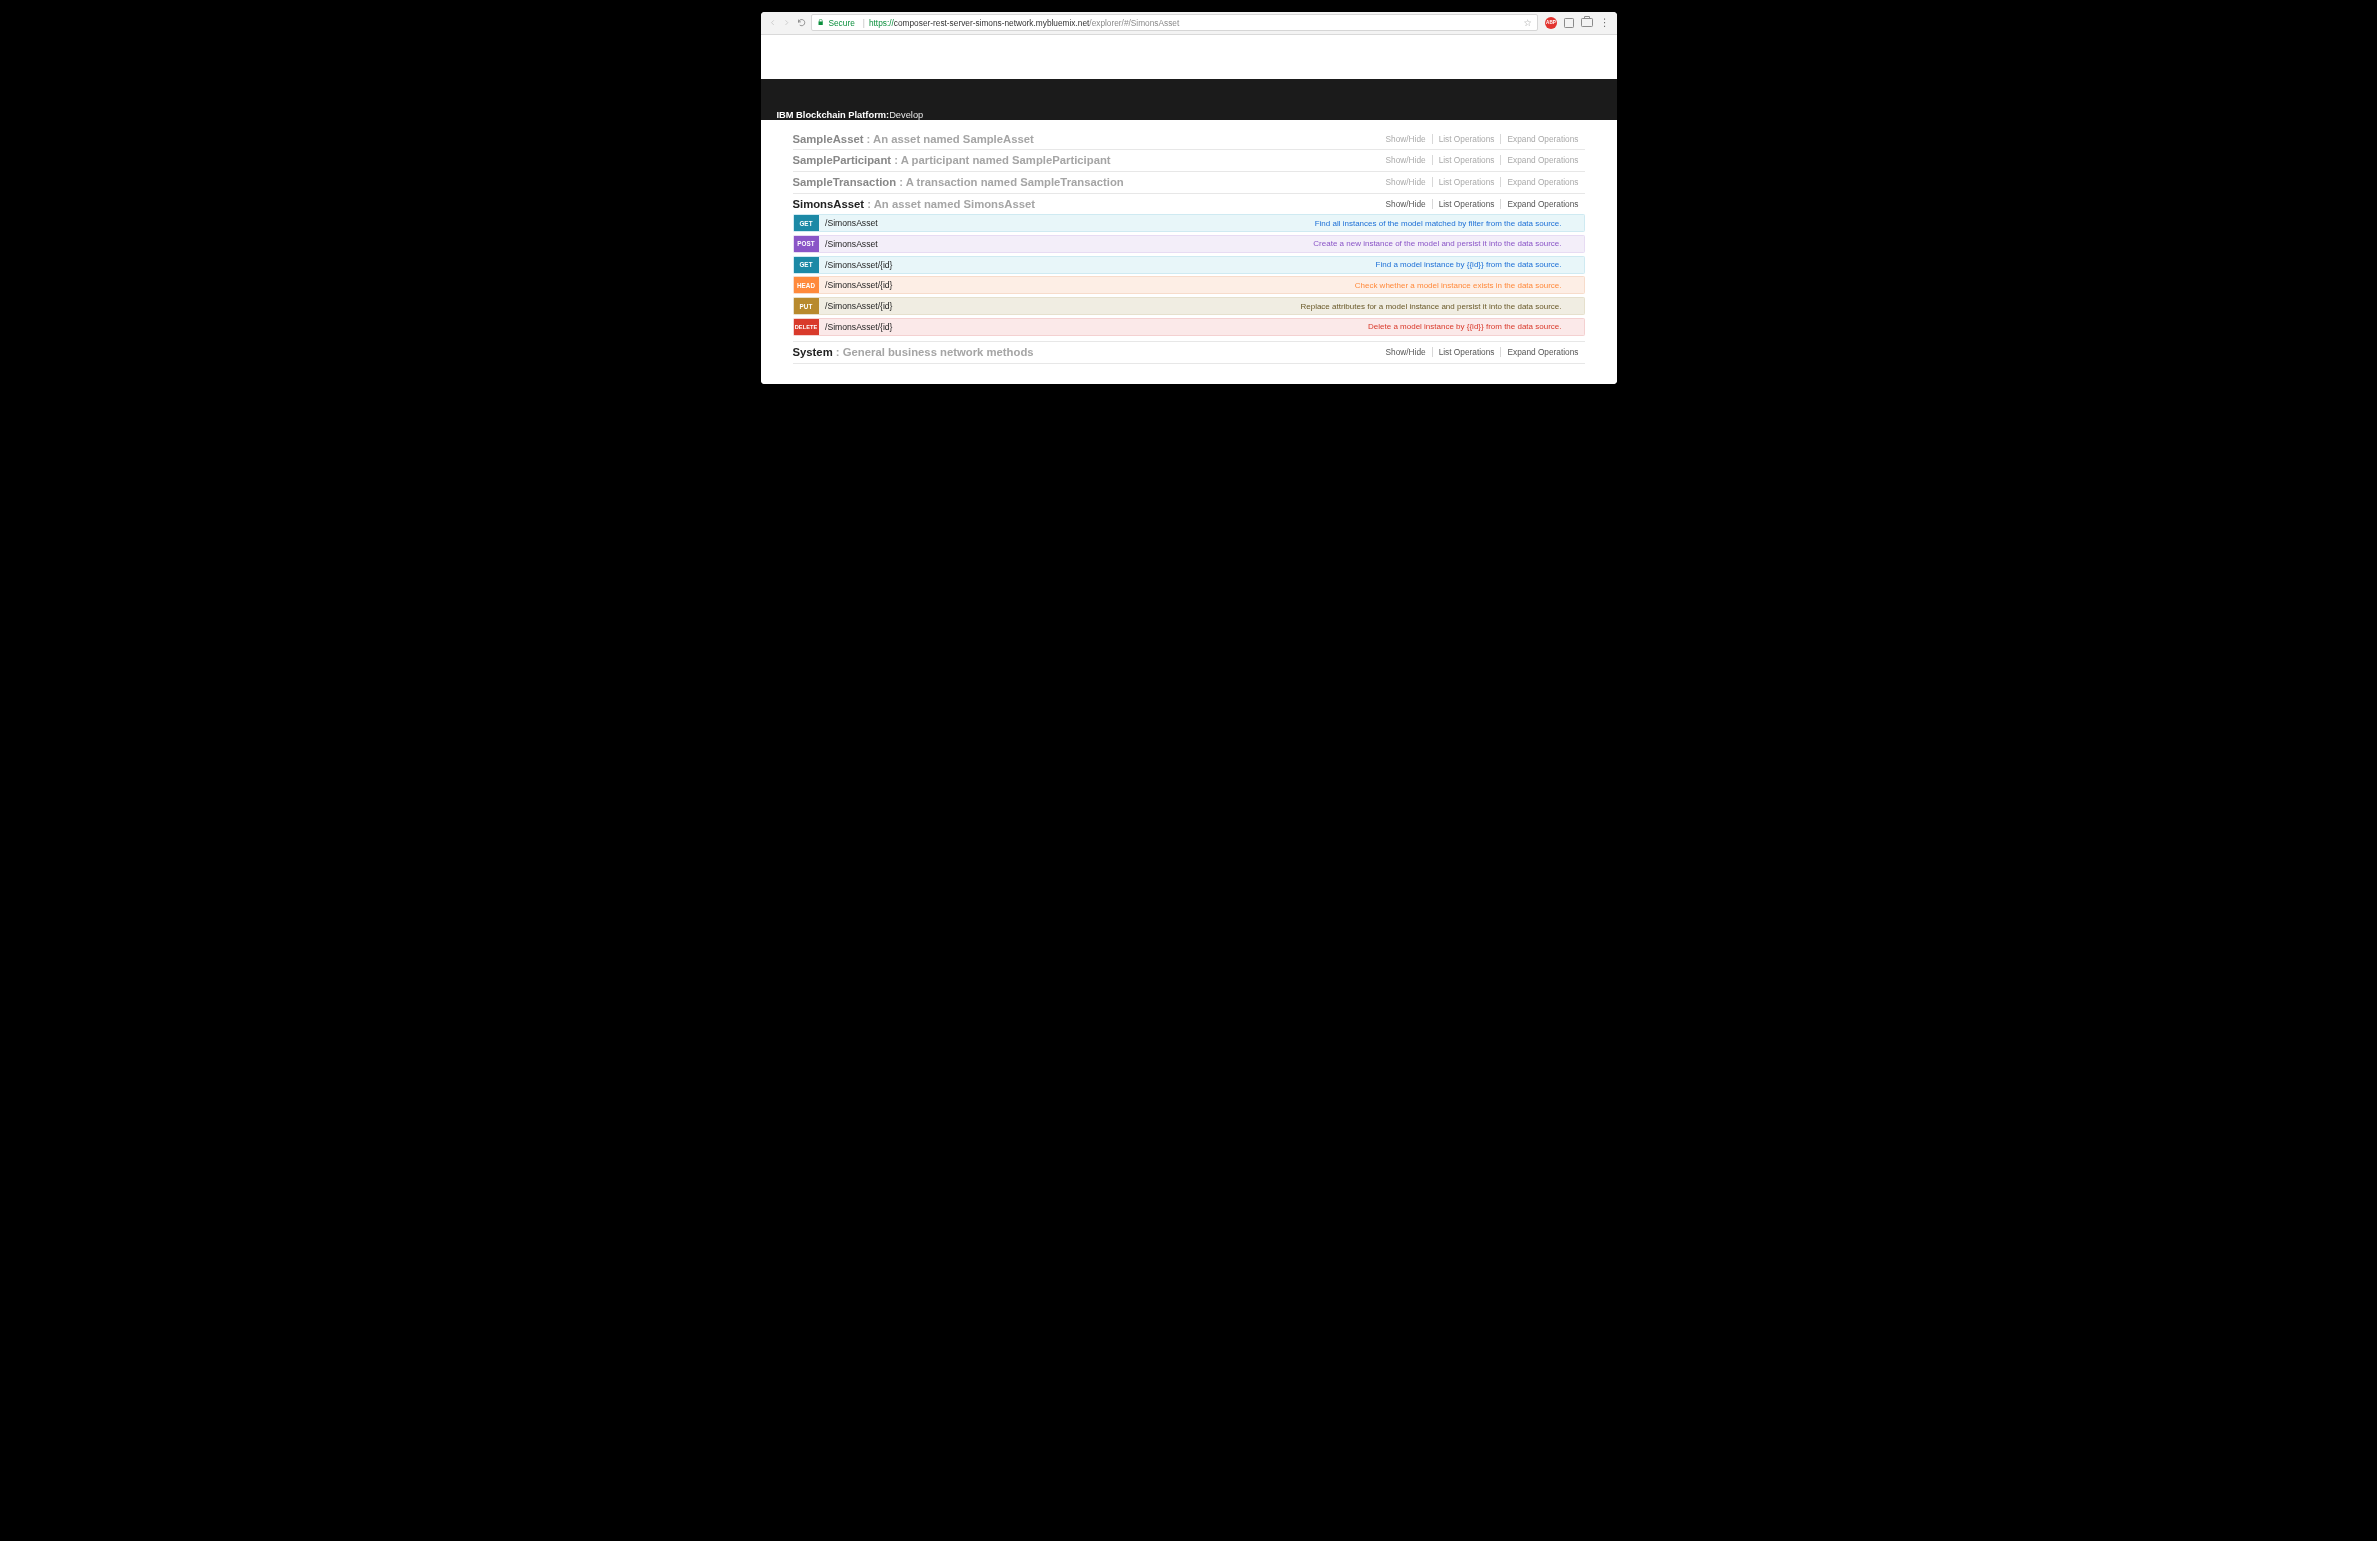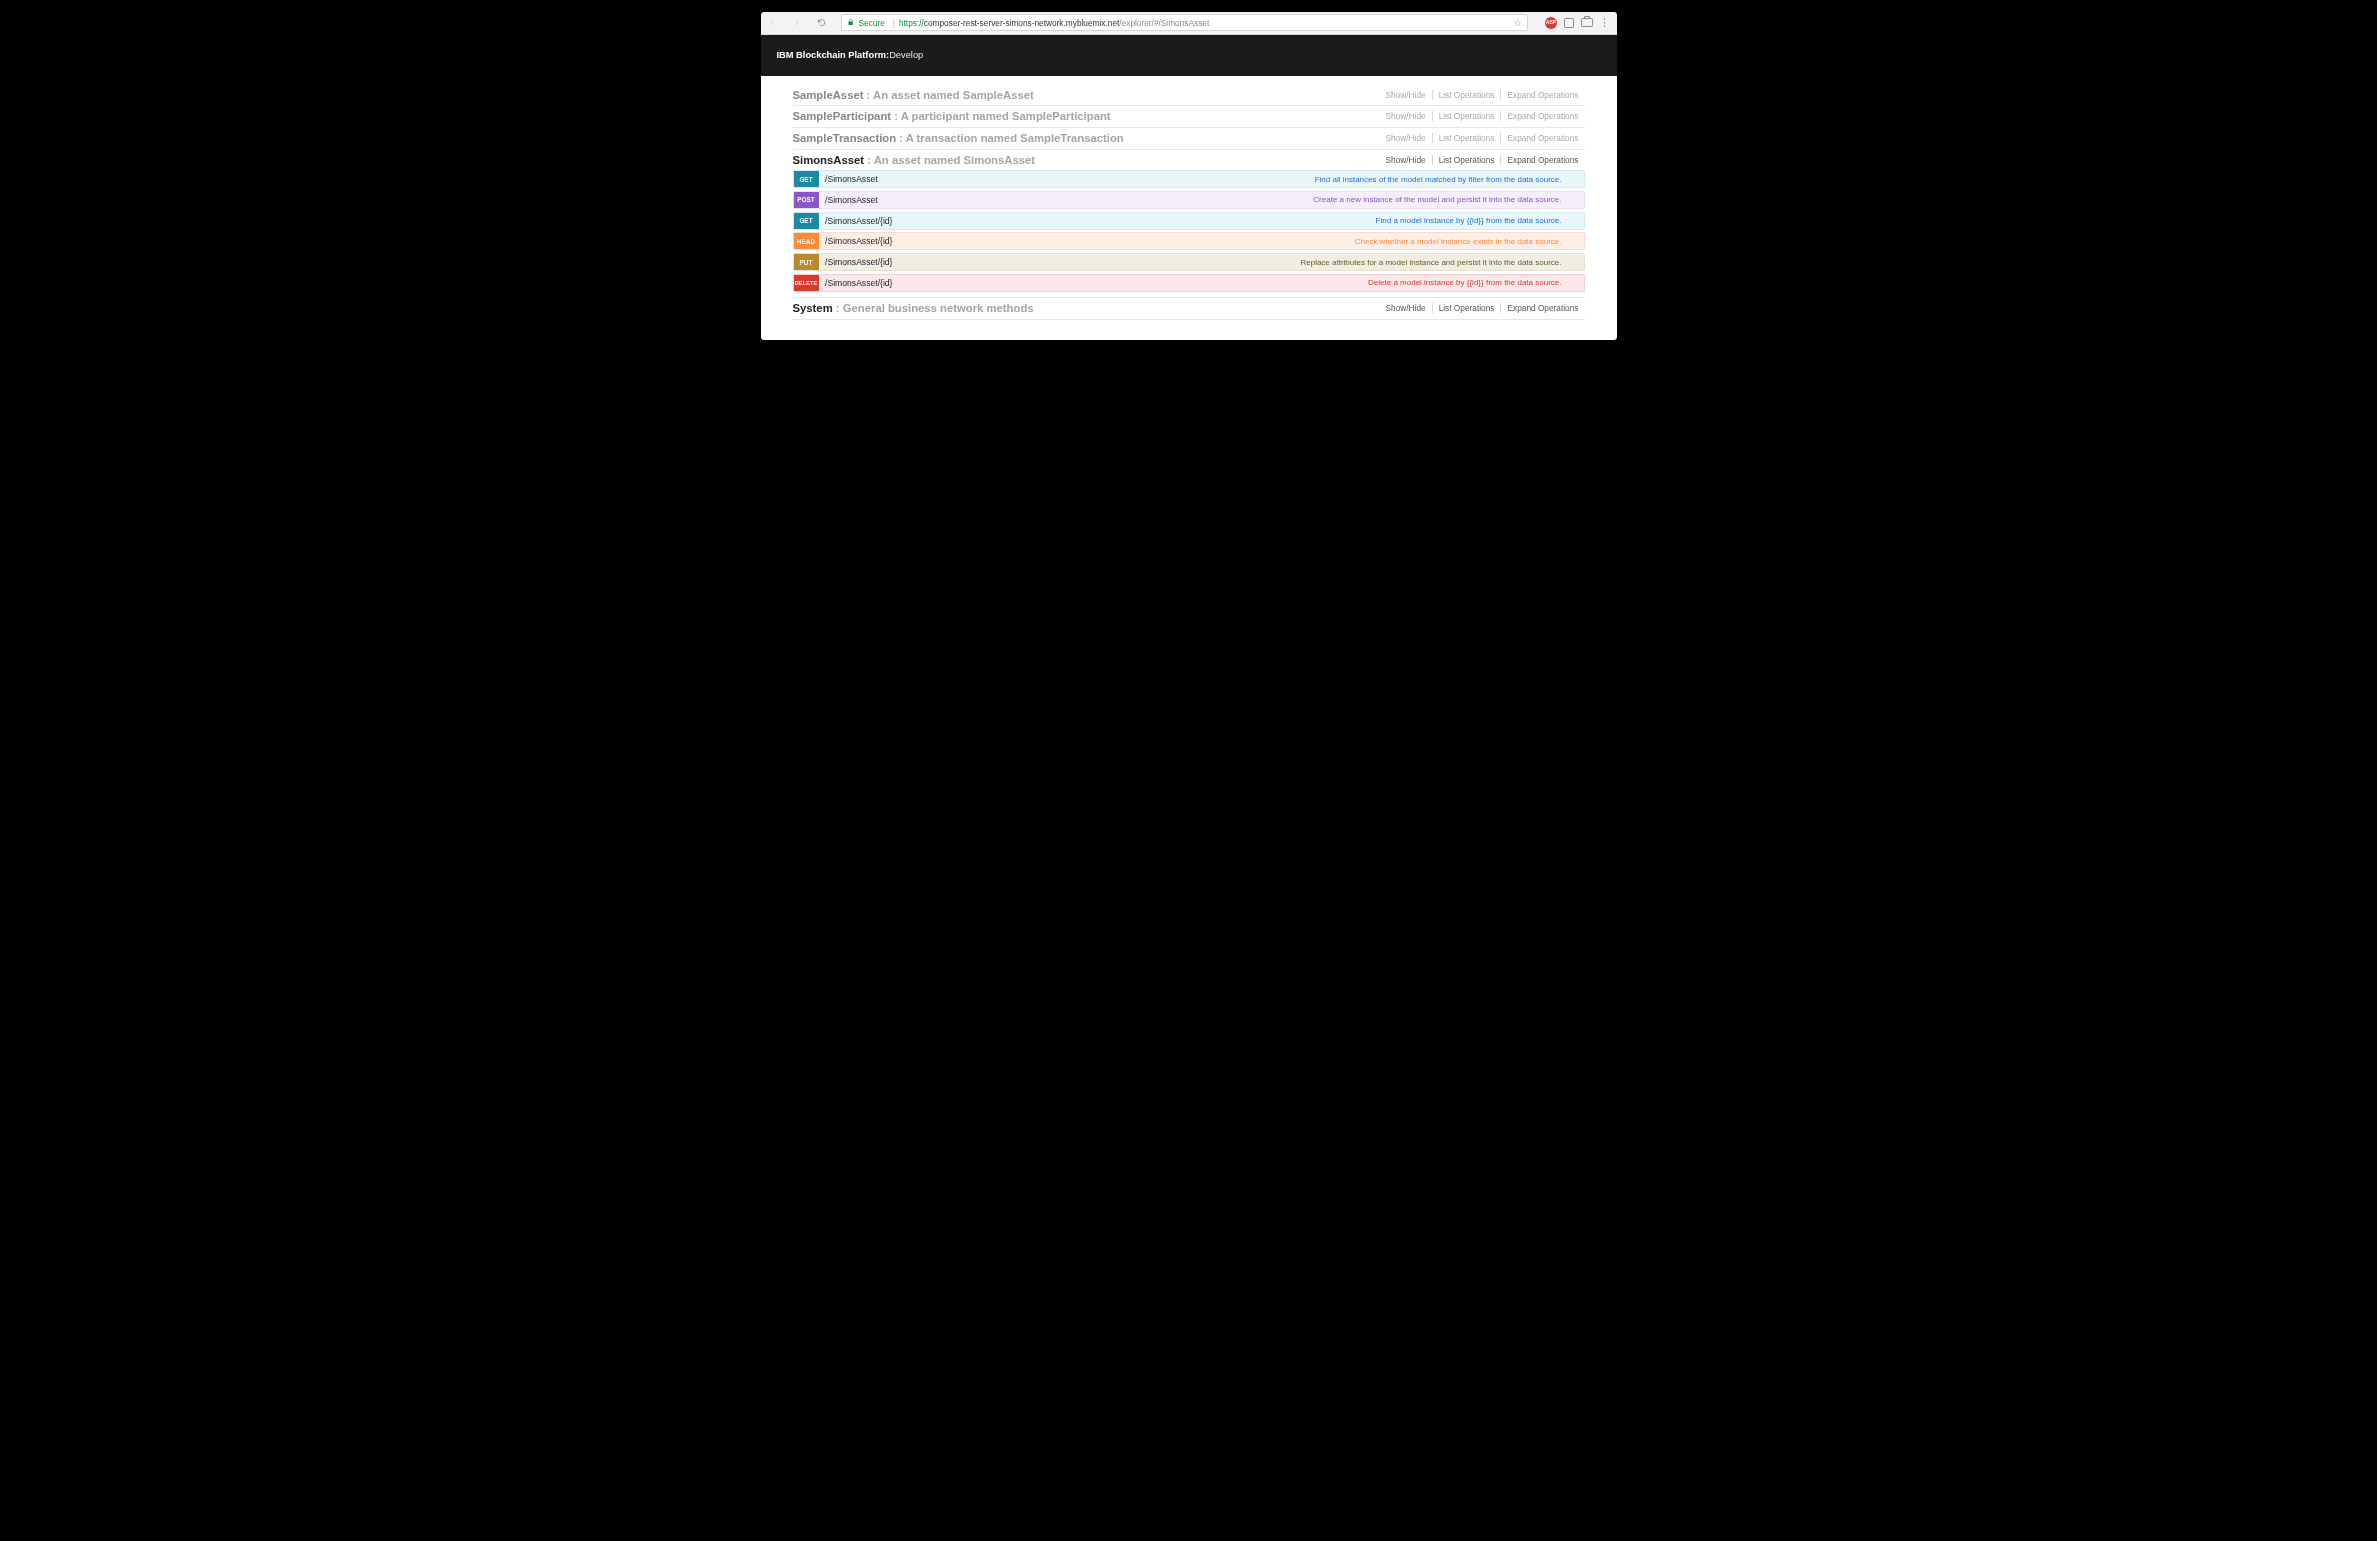--- a/index.html
+++ b/index.html
@@ -67,7 +67,7 @@
     border-bottom: 0.7px solid #d9d9d9;
     display:flex; align-items:center;
     padding: 0 6.6px;
-    gap: 14px;
+    gap: 4px;
   }
   .nav-btn { width:10.6px; height:10.6px; display:flex; align-items:center; justify-content:center; color:#7a7a7a; }
   .nav-btn.disabled{color:#c3c3c3;}

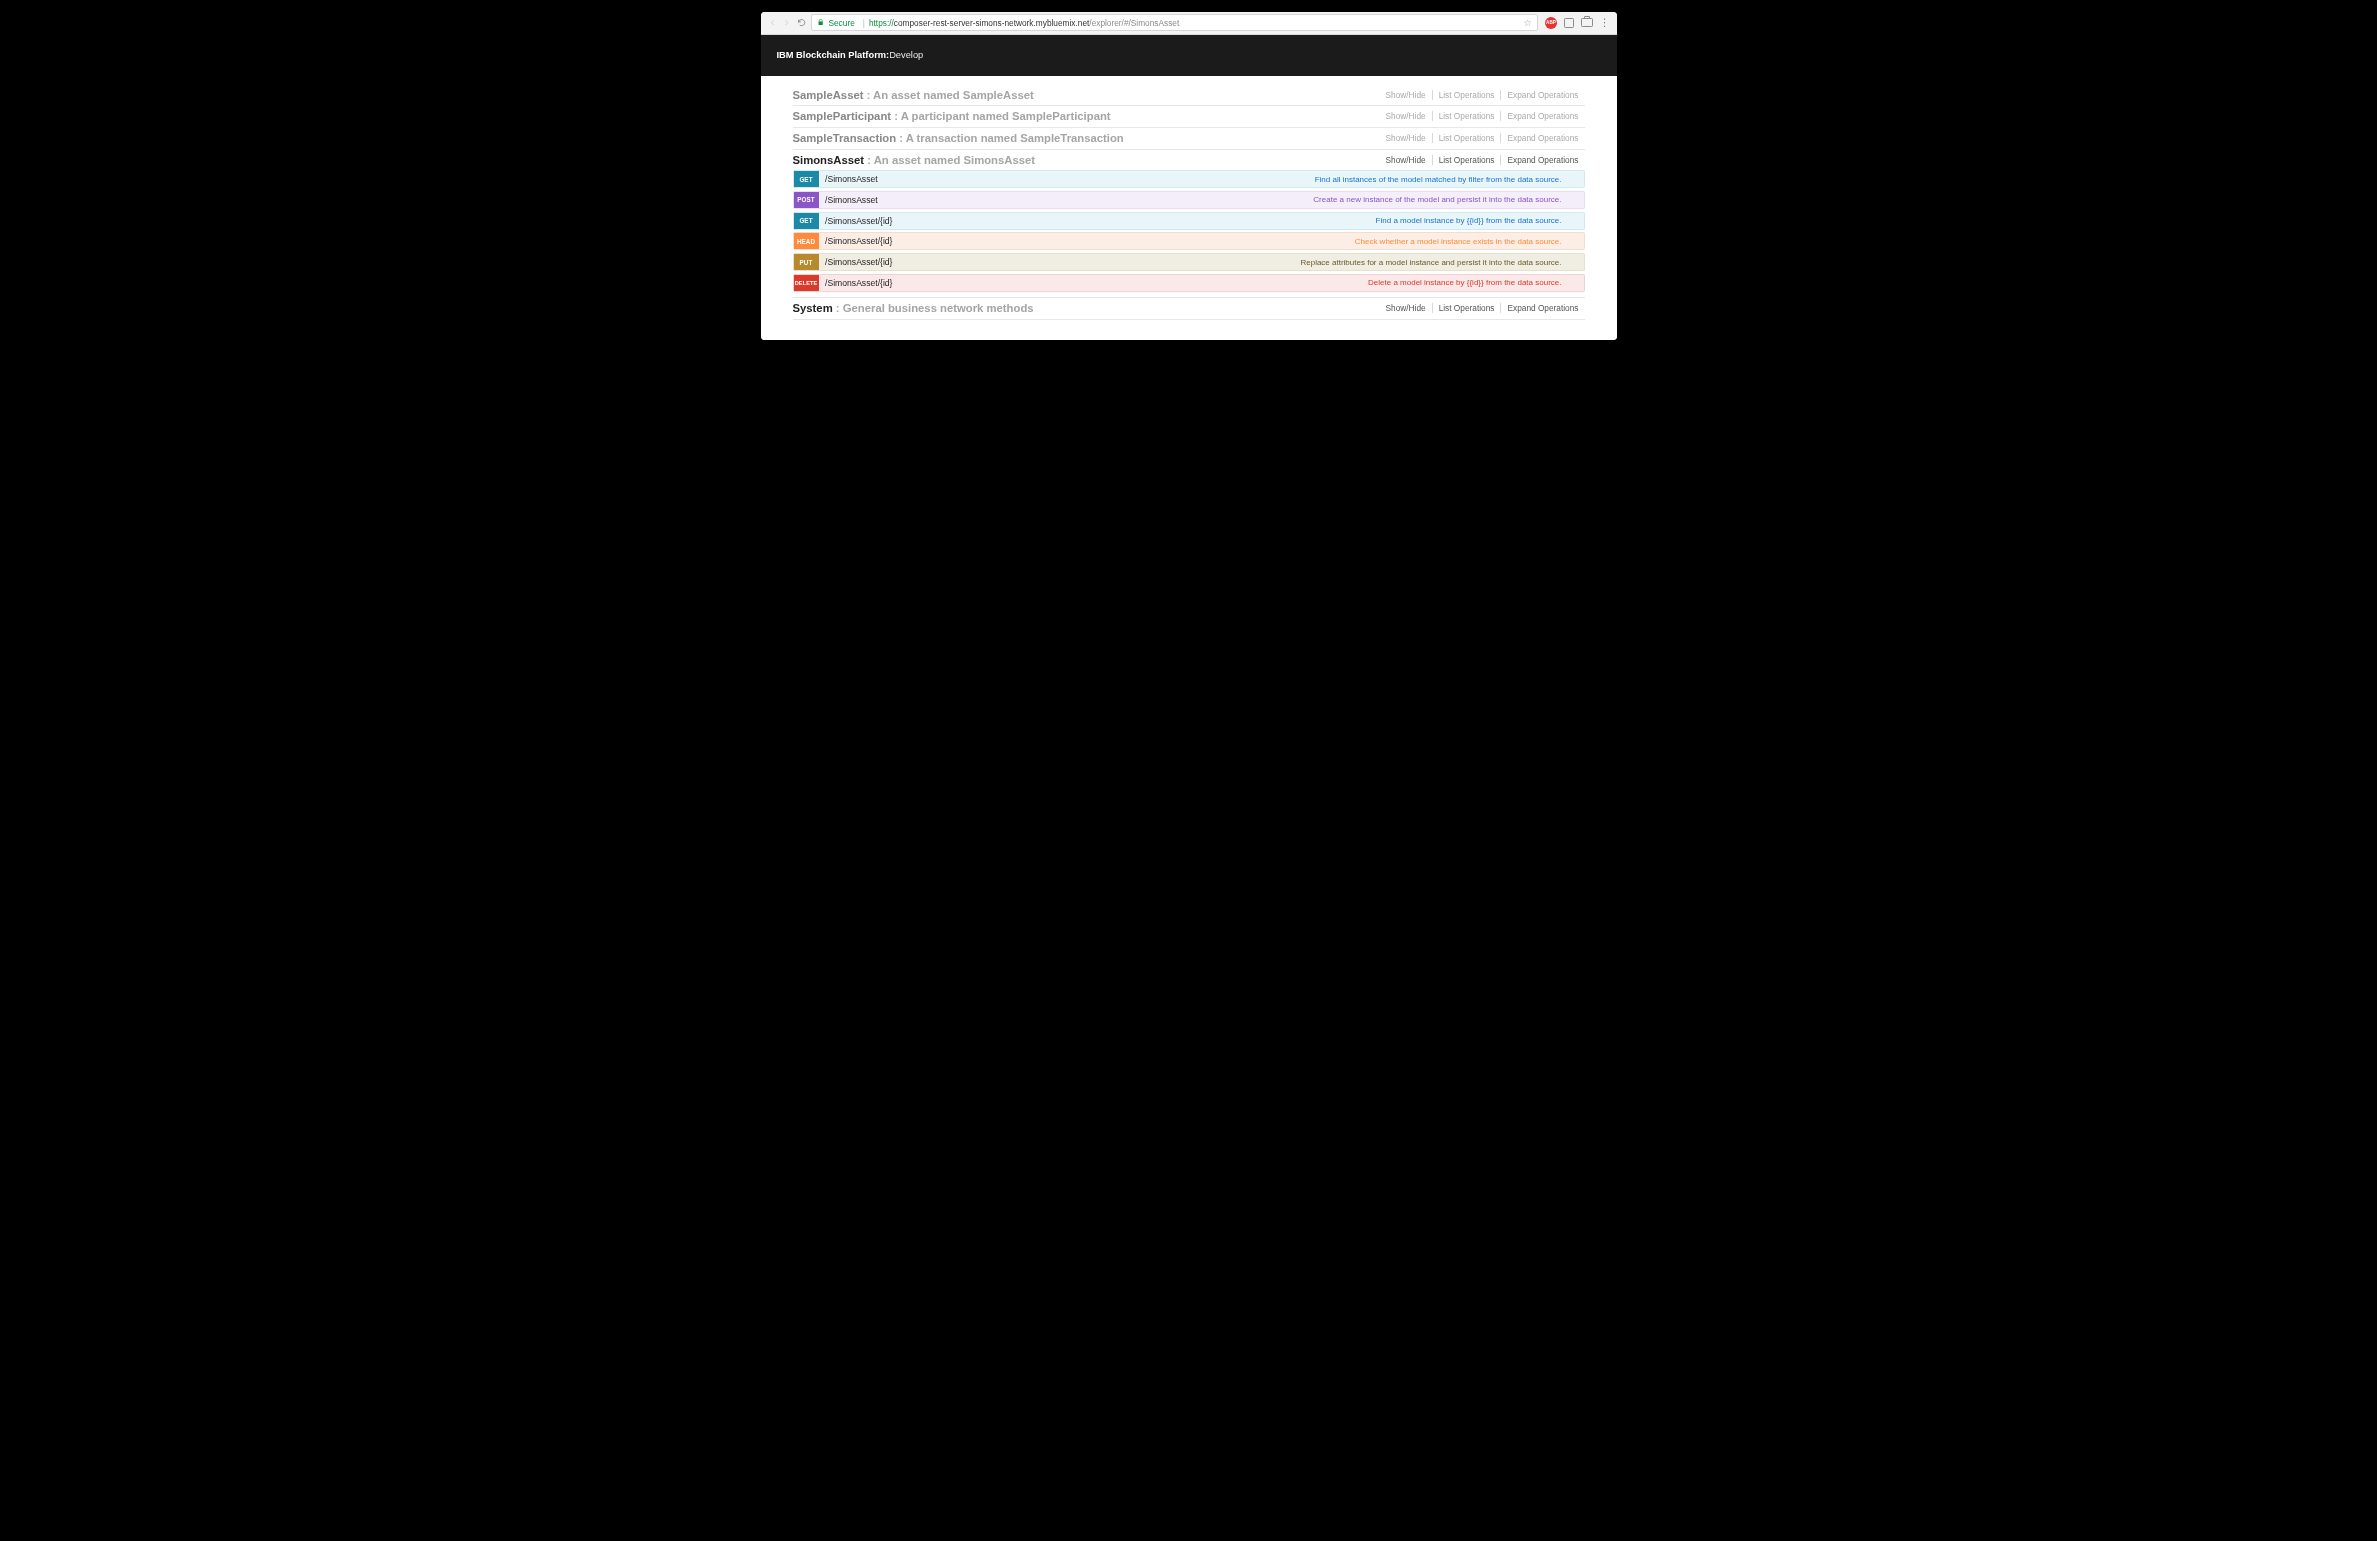--- a/index.html
+++ b/index.html
@@ -92,8 +92,9 @@
 
   
   .app-header {
-    background:#1b1b1b; color:#fff; height:41px; display:flex; align-items:center; padding:0 16px;
+    background:#1b1b1b; color:#fff; height:41px; display:flex; align-items:flex-end; padding:0 16px;
     font-size:9.3px;
+    margin-top:44px;
   }
   .app-header .bold{font-weight:700;}
   .app-header .light{font-weight:300; color:#e8e8e8;}

